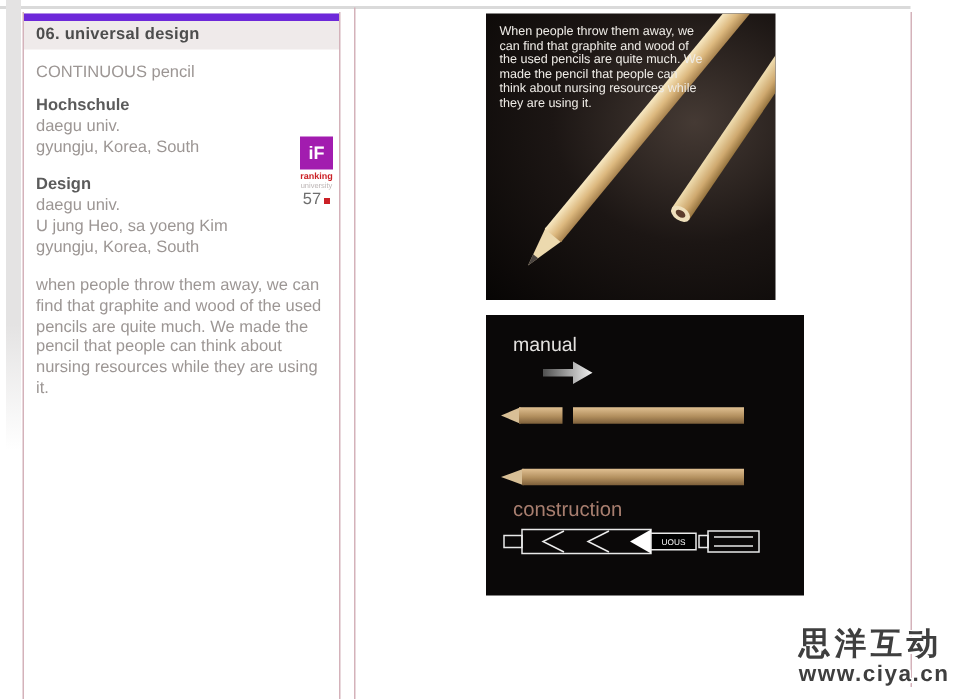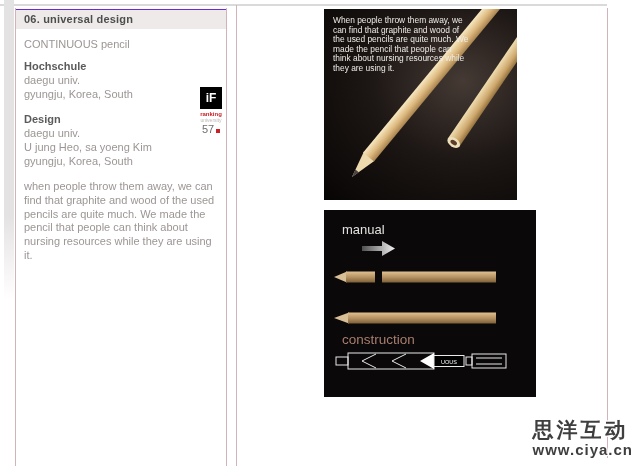--- a/index.html
+++ b/index.html
@@ -18,7 +18,7 @@
 
   
   .sidebar { position:absolute; left:16px; top:9px; width:210px; }
-  .sb-header { background:#efeaea; border-top:1px solid #6d28d9;
+  .sb-header { background:#efeaea; border-top:5px solid #6d28d9;
                font-size:11px; font-weight:bold; color:#4d4d4d;
                padding:3px 0 4px 8px; letter-spacing:0.2px; }
   .sb-body { position:relative; padding:8px 6px 0 8px; font-size:11px;

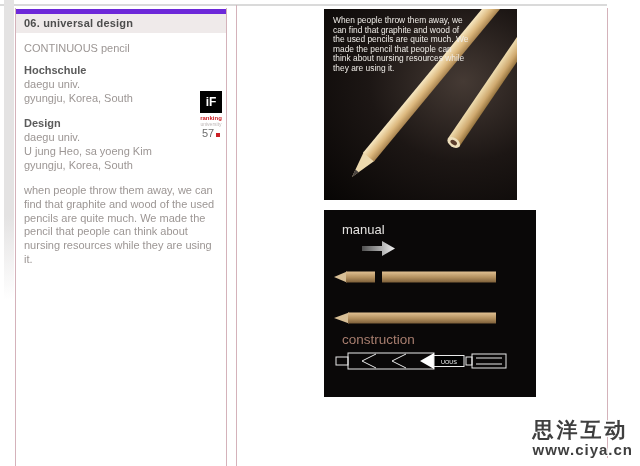--- a/index.html
+++ b/index.html
@@ -31,7 +31,7 @@
 
   
   .if-badge { position:absolute; left:178px; top:58px; width:34px; text-align:center; }
-  .if-logo  { width:22px; height:22px; margin:0 auto; background:#000000; color:#fff;
+  .if-logo  { width:22px; height:22px; margin:0 auto; background:#a21caf; color:#fff;
               font-weight:bold; font-size:12px; line-height:22px; text-align:center; }
   .if-rank-label { margin-top:2px; font-size:6px; font-weight:bold; color:#cb2026; line-height:6px; }
   .if-rank-sub   { font-size:5px; color:#bdb6b6; line-height:6px; }

